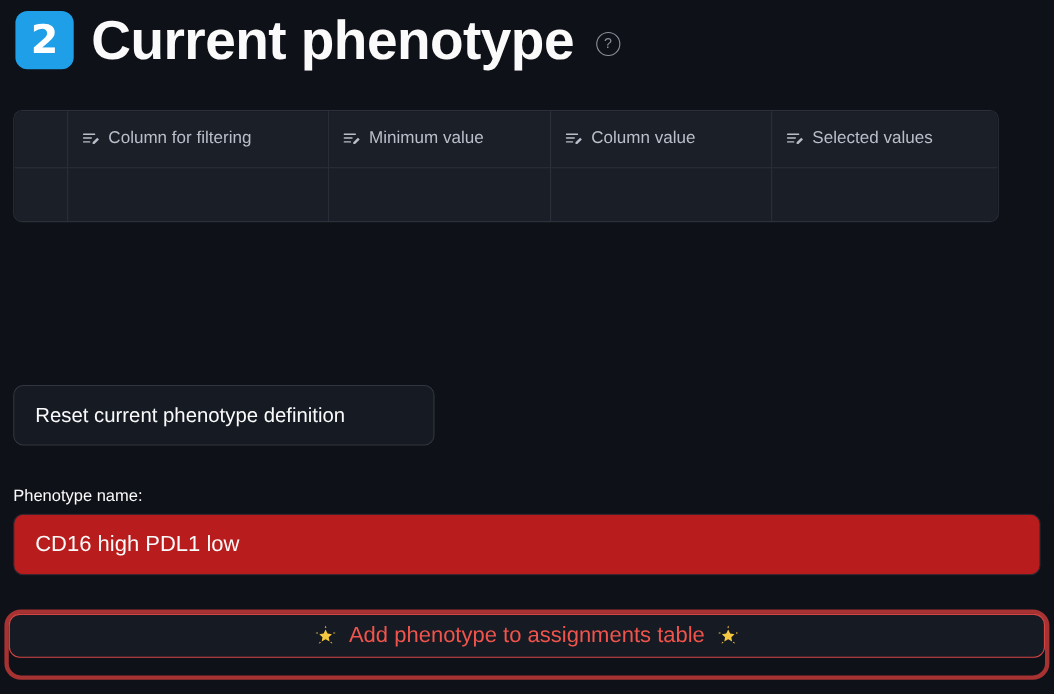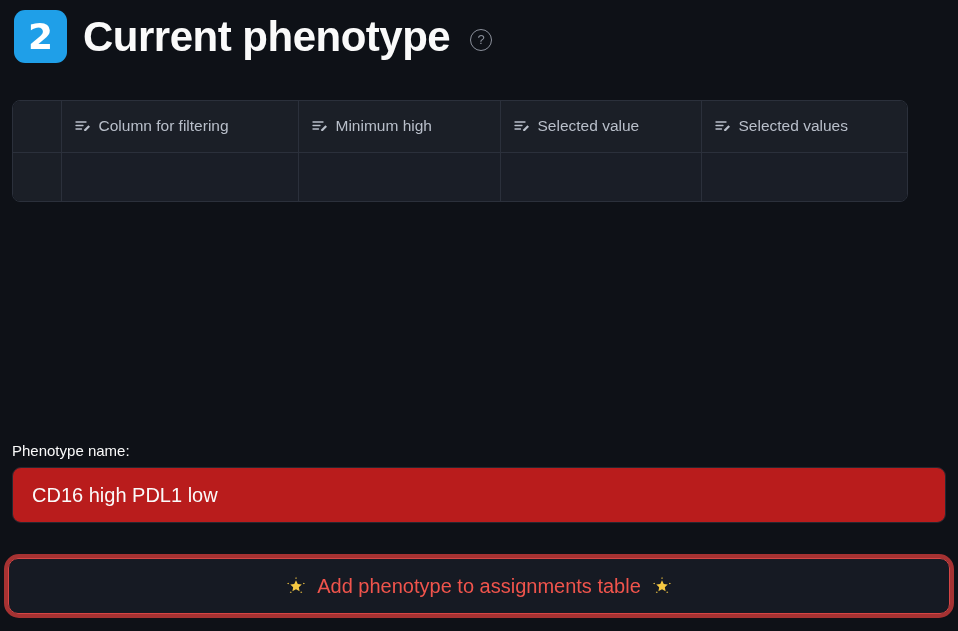--- a/index.html
+++ b/index.html
@@ -45,7 +45,7 @@
   }
   .page-title {
     color: #fafafa;
-    font-size: 42px;
+    font-size: 50px;
     font-weight: 700;
     letter-spacing: -0.5px;
     line-height: 1;

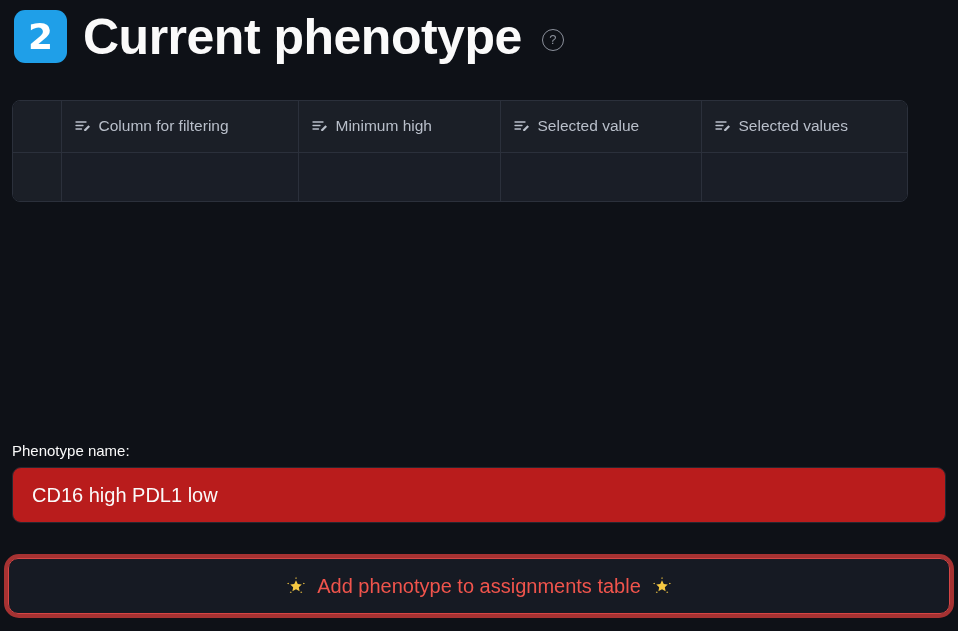--- a/index.html
+++ b/index.html
@@ -265,7 +265,7 @@
                   <path d="M13.4 6.2 L15 7.8 L10.8 12 L9.2 12 L9.2 10.4 Z" fill="#b9bfca" stroke="none"></path>
                 </svg>
               </span>
-              <span>Minimum high</span>
+              <span>Minimum value</span>
             </span>
           </th>
           <th>

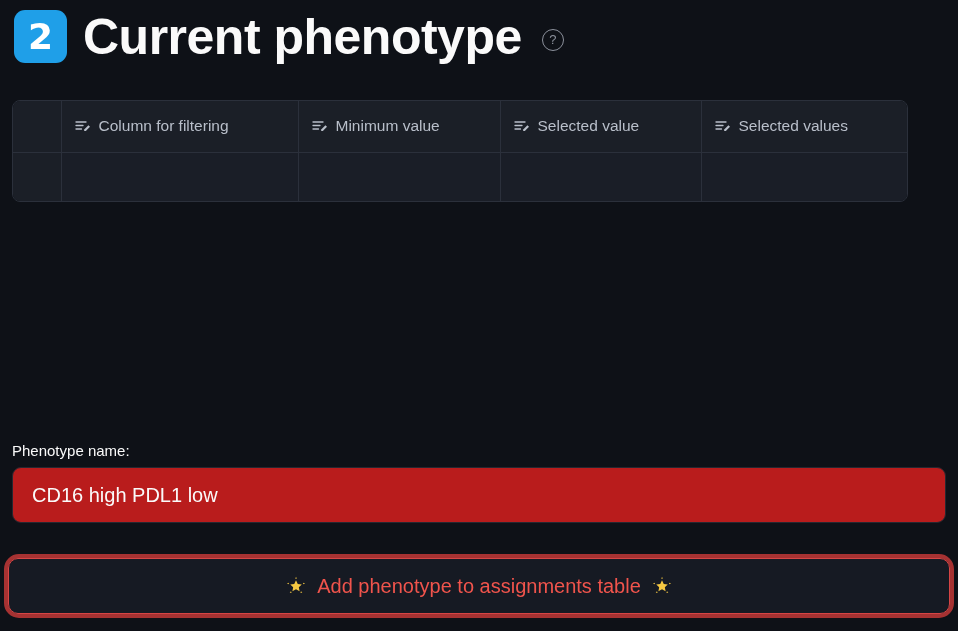--- a/index.html
+++ b/index.html
@@ -278,7 +278,7 @@
                   <path d="M13.4 6.2 L15 7.8 L10.8 12 L9.2 12 L9.2 10.4 Z" fill="#b9bfca" stroke="none"></path>
                 </svg>
               </span>
-              <span>Selected value</span>
+              <span>Column value</span>
             </span>
           </th>
           <th>

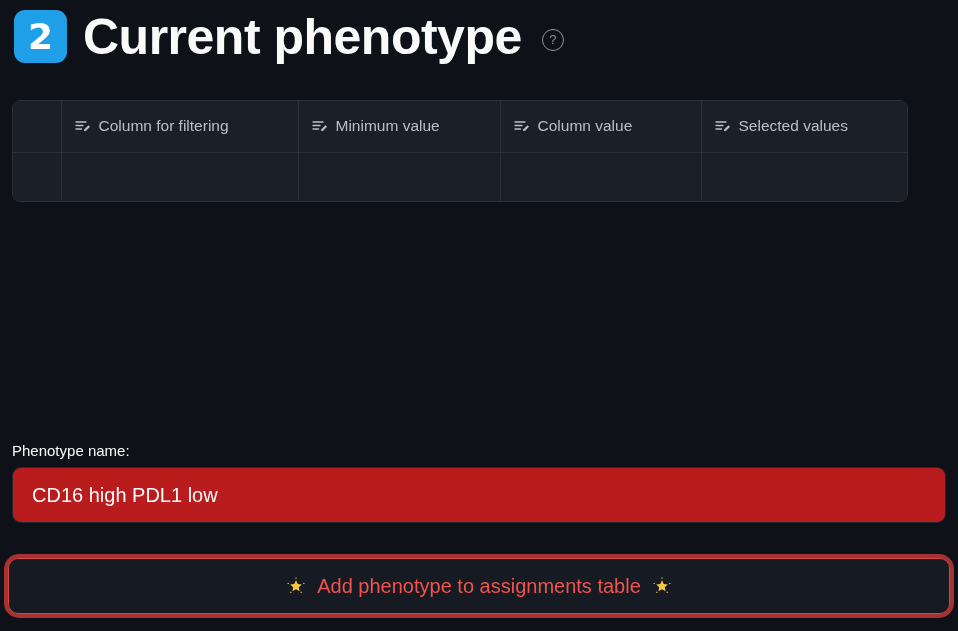--- a/index.html
+++ b/index.html
@@ -308,6 +308,9 @@
     </table>
   </div>
 
+  <div class="reset-btn">
+    <span>Reset current phenotype definition</span>
+  </div>
 
   <div class="field-label">Phenotype name:</div>
   <input class="text-input" type="text" value="CD16 high PDL1 low" style="">

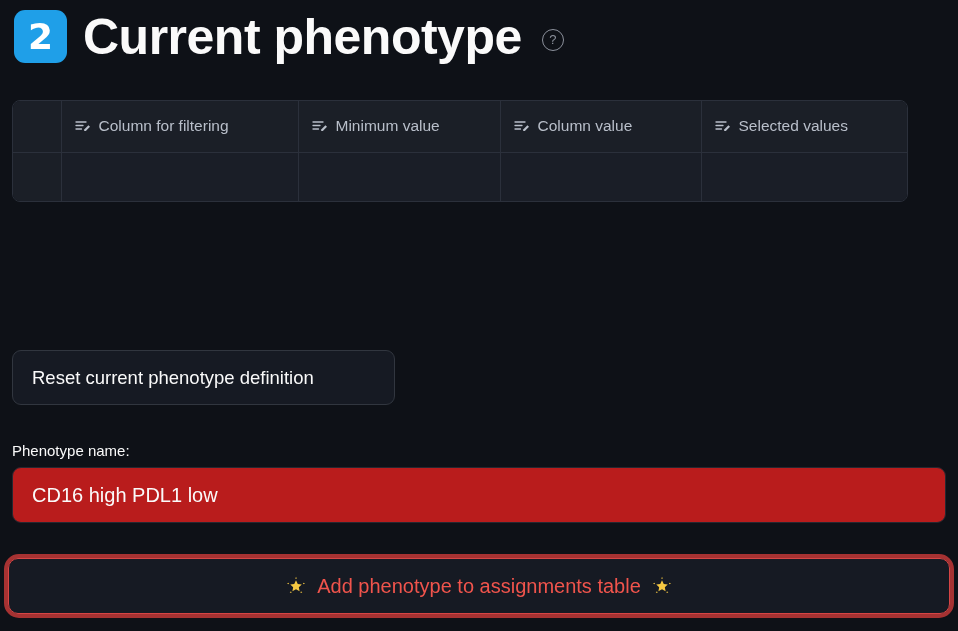--- a/index.html
+++ b/index.html
@@ -198,7 +198,7 @@
     left: 8px;
     top: 558px;
     width: 942px;
-    height: 56px;
+    height: 40px;
     background: #161a23;
     border: 1.5px solid #d64545;
     border-radius: 10px;

